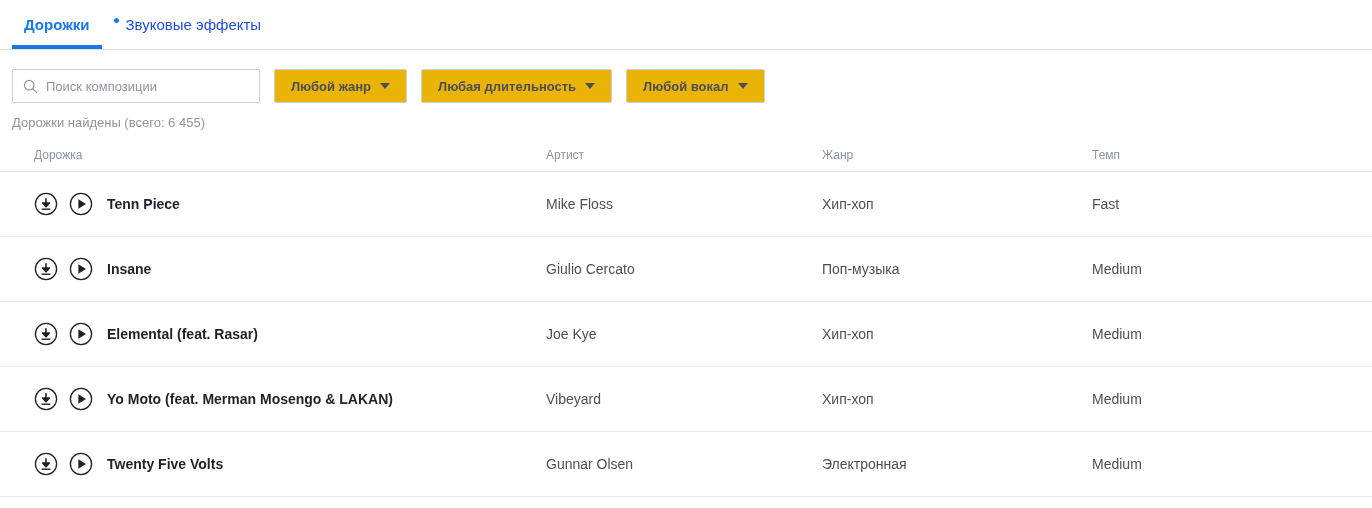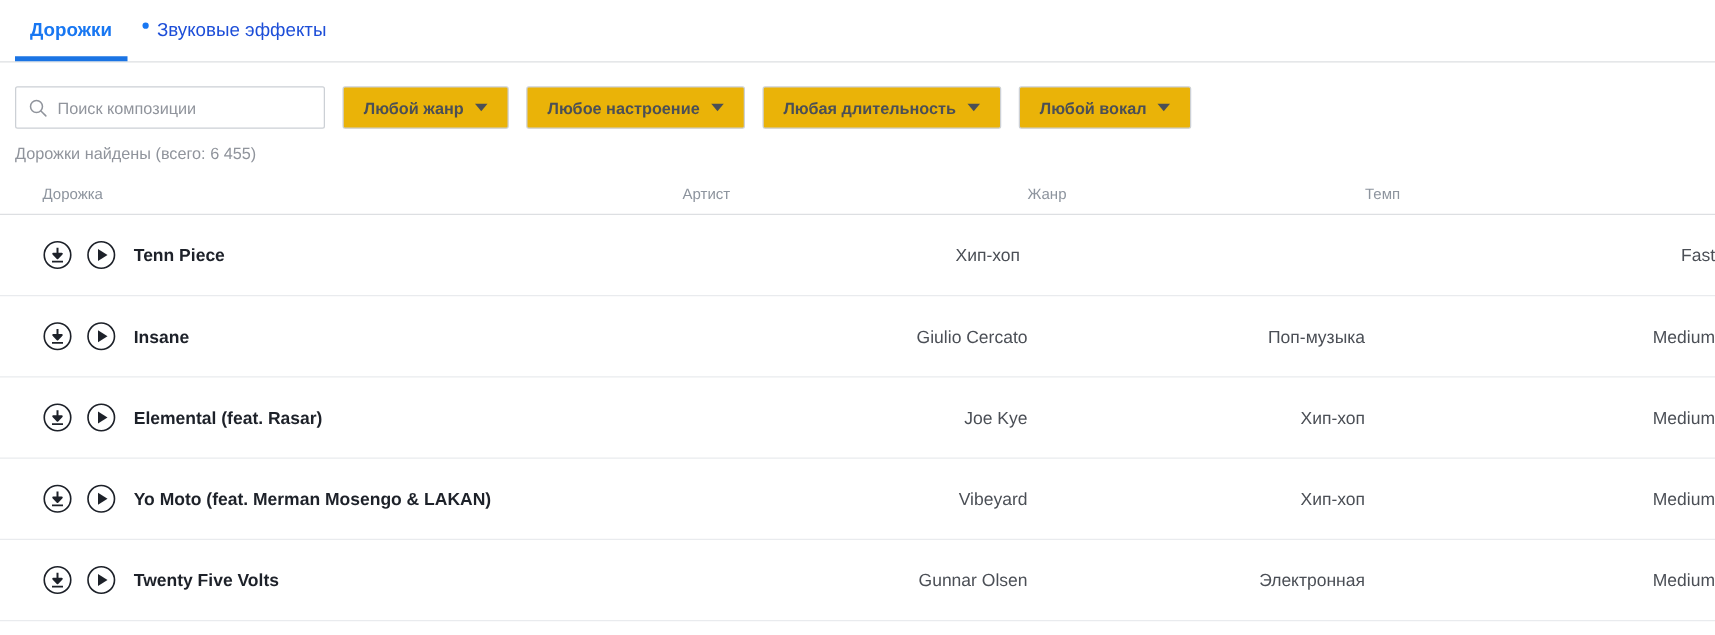--- a/index.html
+++ b/index.html
@@ -192,10 +192,6 @@
     <span class="caret"></span>
   </div>
 
-  <div class="filter-btn">
-    <span>Любое настроение</span>
-    <span class="caret"></span>
-  </div>
 
   <div class="filter-btn">
     <span>Любая длительность</span>

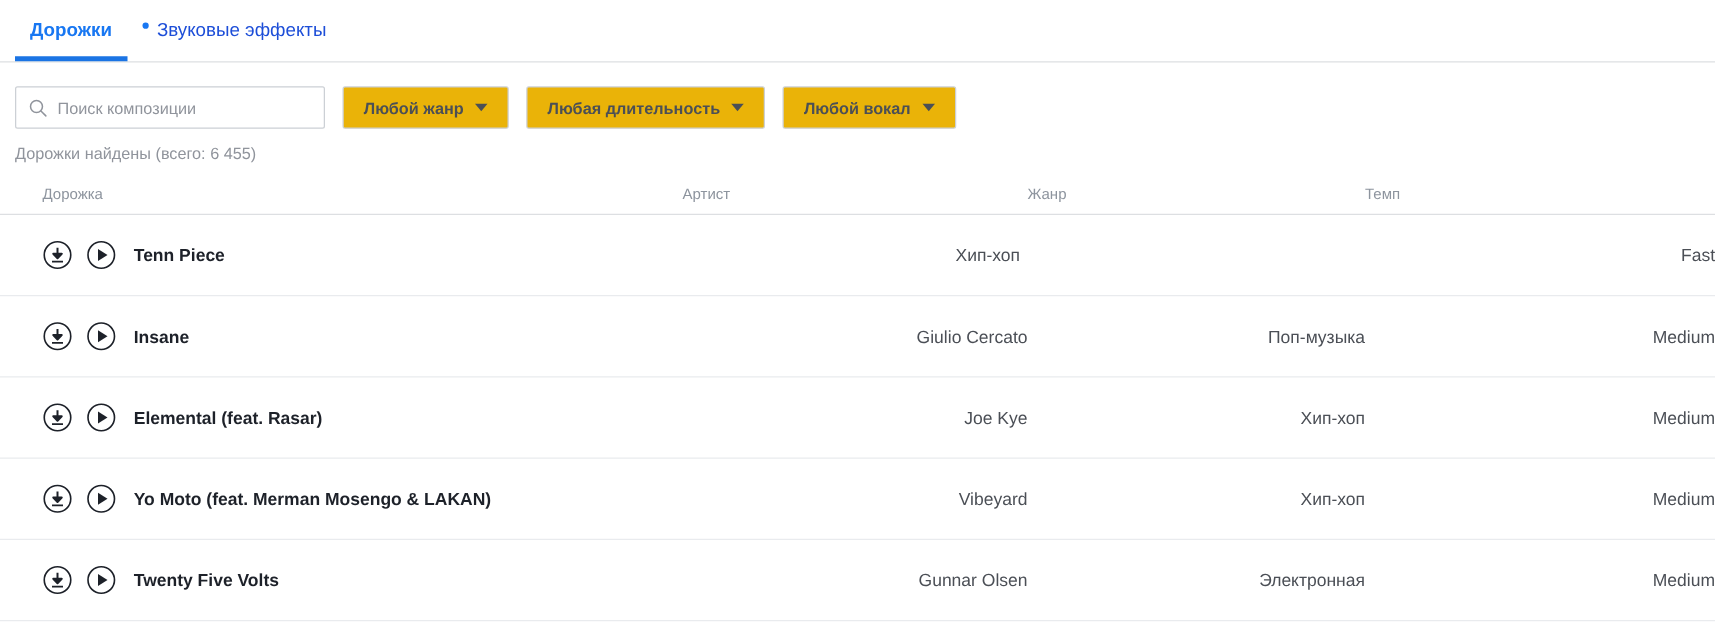--- a/index.html
+++ b/index.html
@@ -128,7 +128,7 @@
     width: 100%;
   }
   .row.head { height: 34px; border-bottom: 1px solid #dddfe2; }
-  .row.data { height: 65px; text-align: right; }
+  .row.data { height: 65px; }
 
   .col-track  { width: 546px; padding-left: 34px; display: flex; align-items: center; }
   .col-artist { width: 276px; }

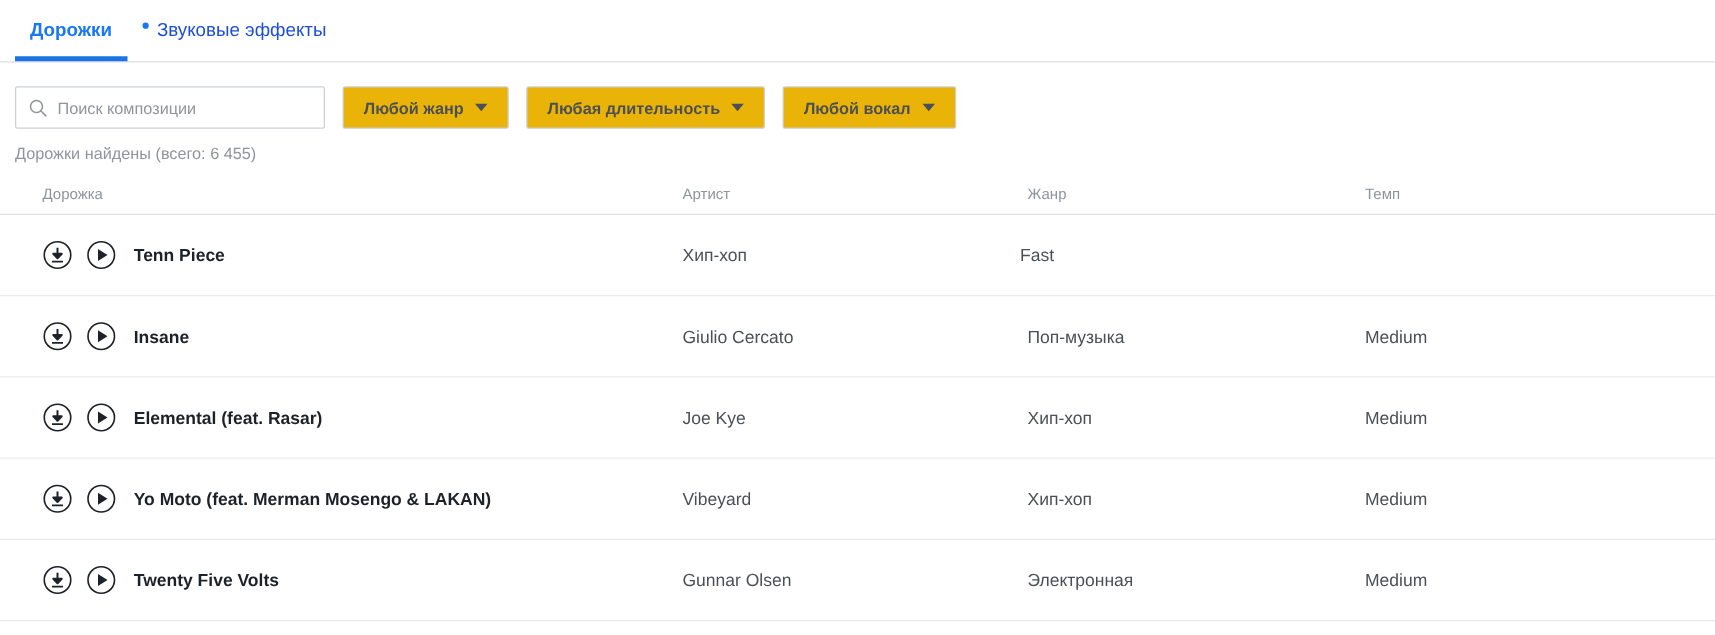--- a/index.html
+++ b/index.html
@@ -228,6 +228,7 @@
       </svg>
       <span class="track-title">Tenn Piece</span>
     </div>
+    <div class="col-artist td">Mike Floss</div>
     <div class="col-genre td">Хип-хоп</div>
     <div class="col-tempo td">Fast</div>
   </div>

